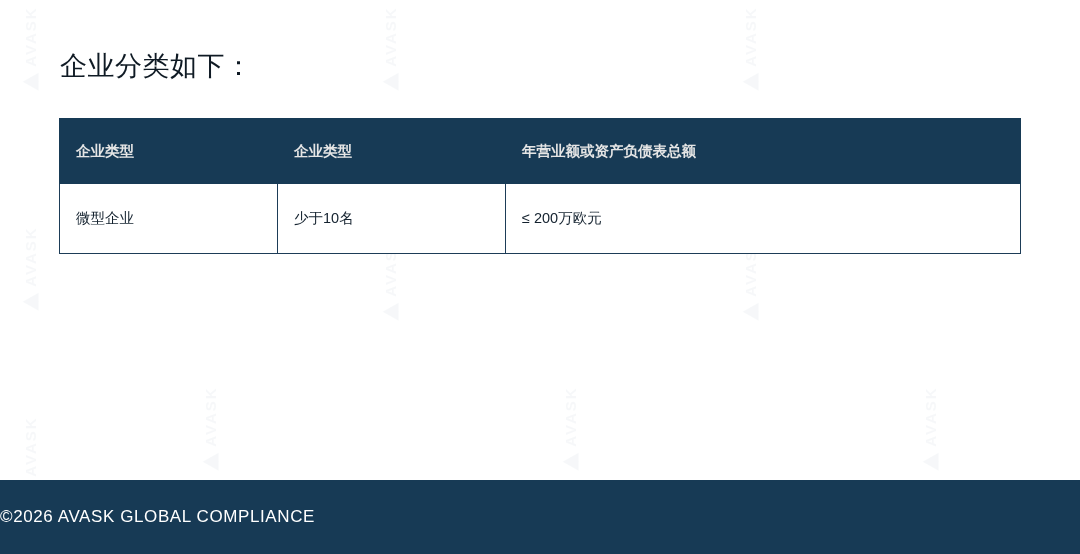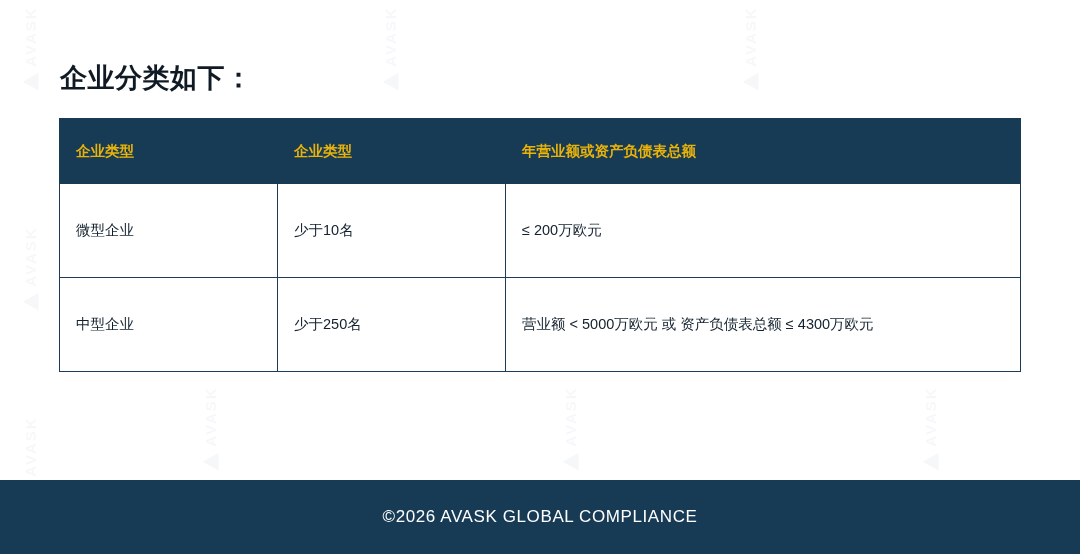--- a/index.html
+++ b/index.html
@@ -56,9 +56,9 @@
   .title {
     position: absolute;
     left: 60px;
-    top: 60px;
+    top: 48px;
     font-size: 27px;
-    font-weight: 700;
+    font-weight: 400;
     color: #0f1a24;
     letter-spacing: 0.5px;
     z-index: 2;

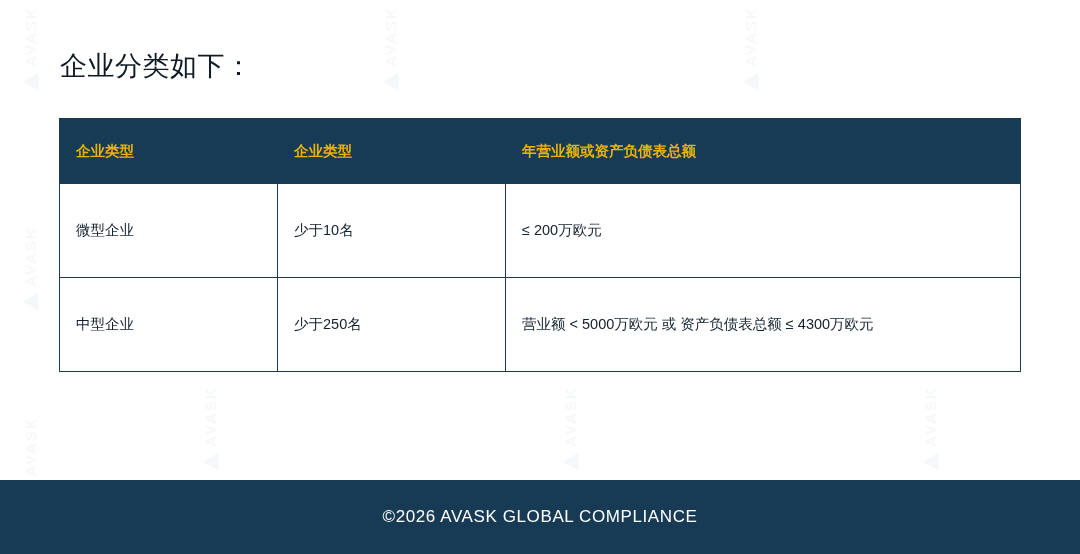--- a/index.html
+++ b/index.html
@@ -86,7 +86,7 @@
   }
   table.biz thead th {
     background: #173a55;
-    color: #eab308;
+    color: #e5e5e5;
     font-size: 14.5px;
     font-weight: 700;
     height: 64px;

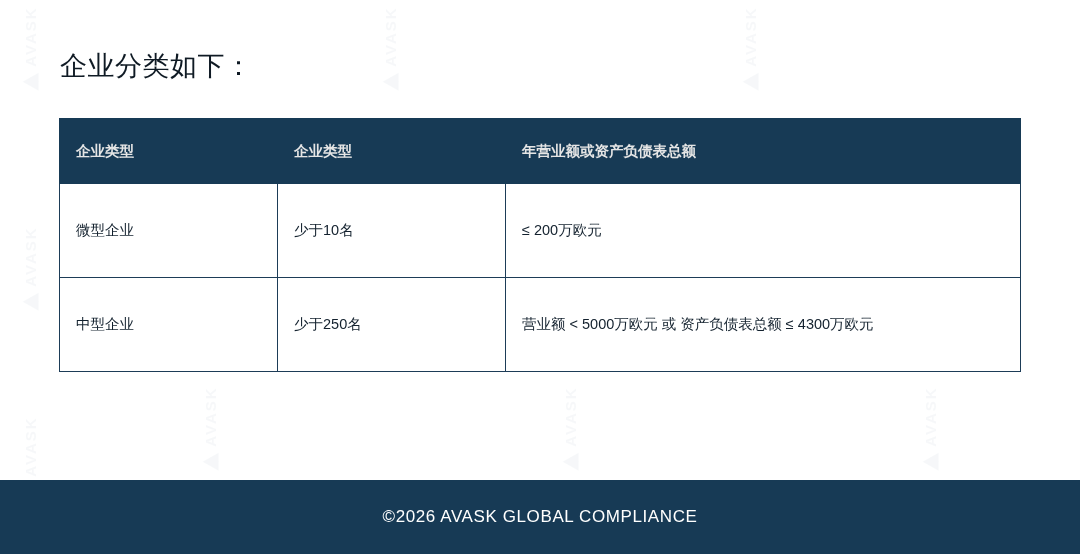--- a/index.html
+++ b/index.html
@@ -95,7 +95,7 @@
   }
   table.biz tbody td {
     height: 69px;
-    padding: 12px 16px;
+    padding: 0 16px;
     font-size: 14.5px;
     color: #13212e;
     font-weight: 400;

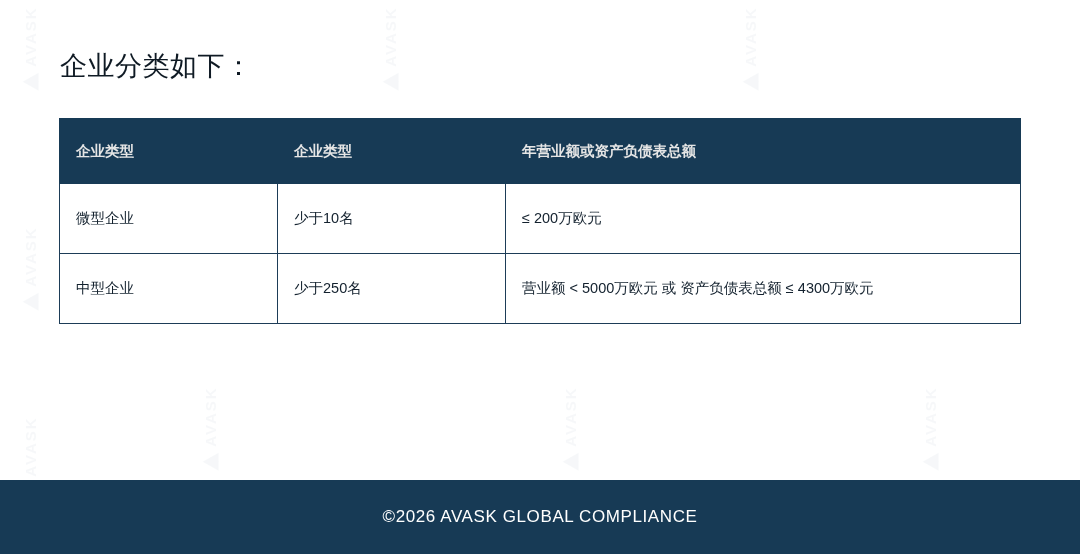--- a/index.html
+++ b/index.html
@@ -217,11 +217,6 @@
           <td>少于10名</td>
           <td>≤ 200万欧元</td>
         </tr>
-        <tr>
-          <td>中型企业</td>
-          <td>少于250名</td>
-          <td>营业额 &lt; 5000万欧元 或 资产负债表总额 ≤ 4300万欧元</td>
-        </tr>
       </tbody>
     </table>
   </div>

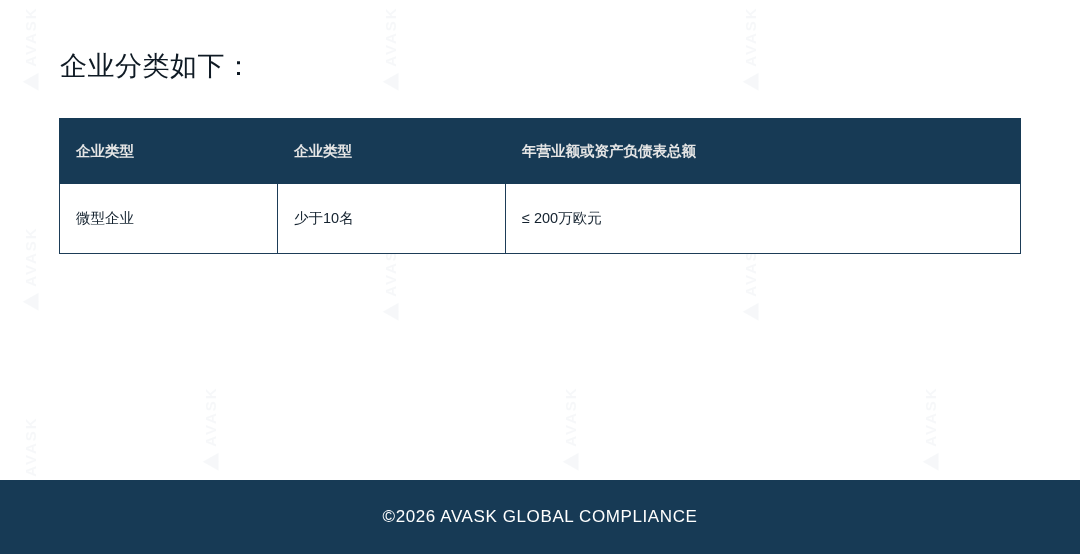--- a/index.html
+++ b/index.html
@@ -114,7 +114,7 @@
     background: #173a55;
     display: flex;
     align-items: center;
-    justify-content: center;
+    justify-content: flex-start;
     z-index: 3;
   }
   .footer-text {

